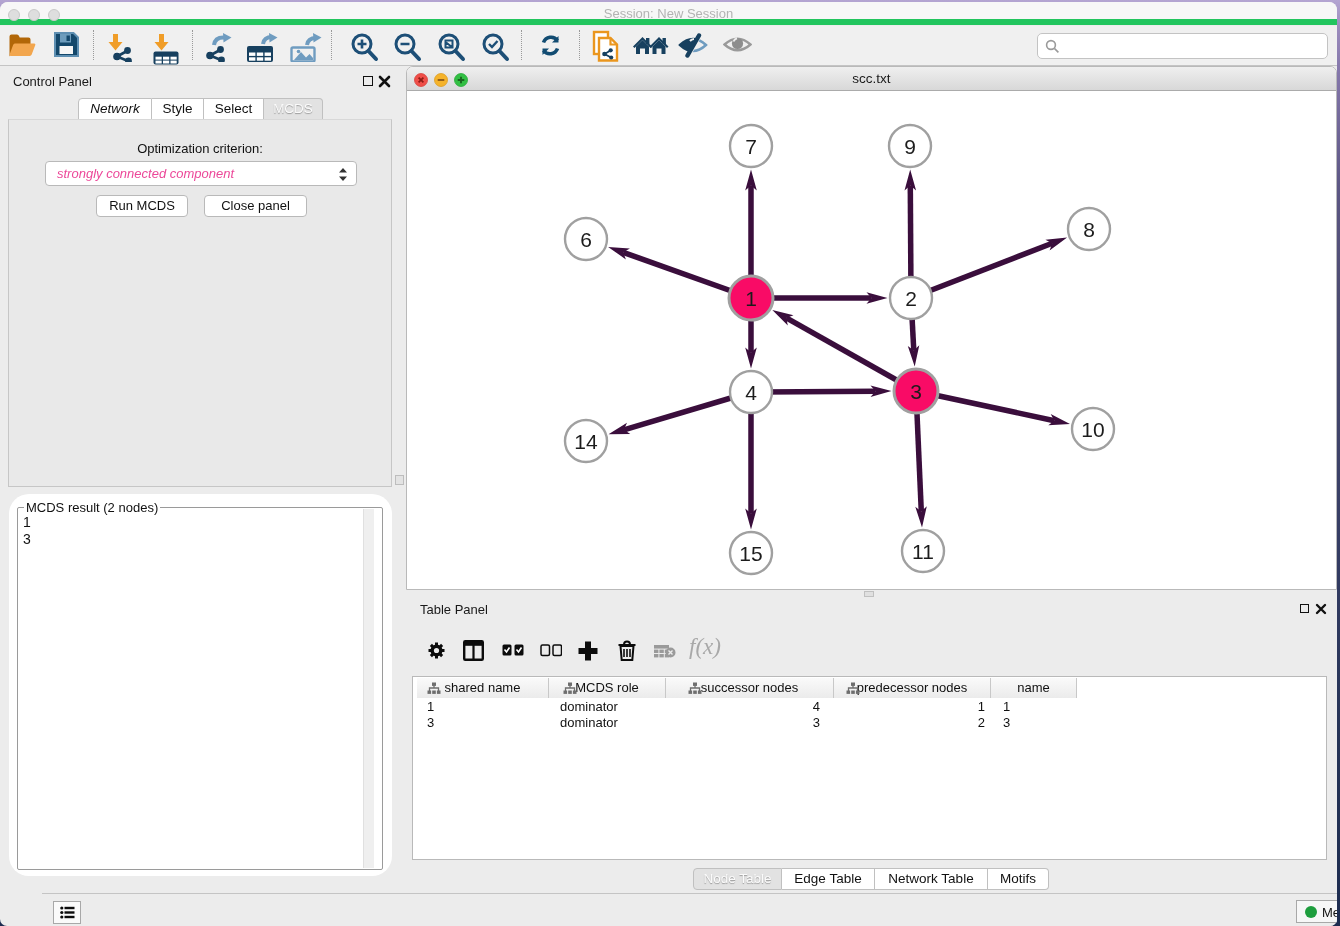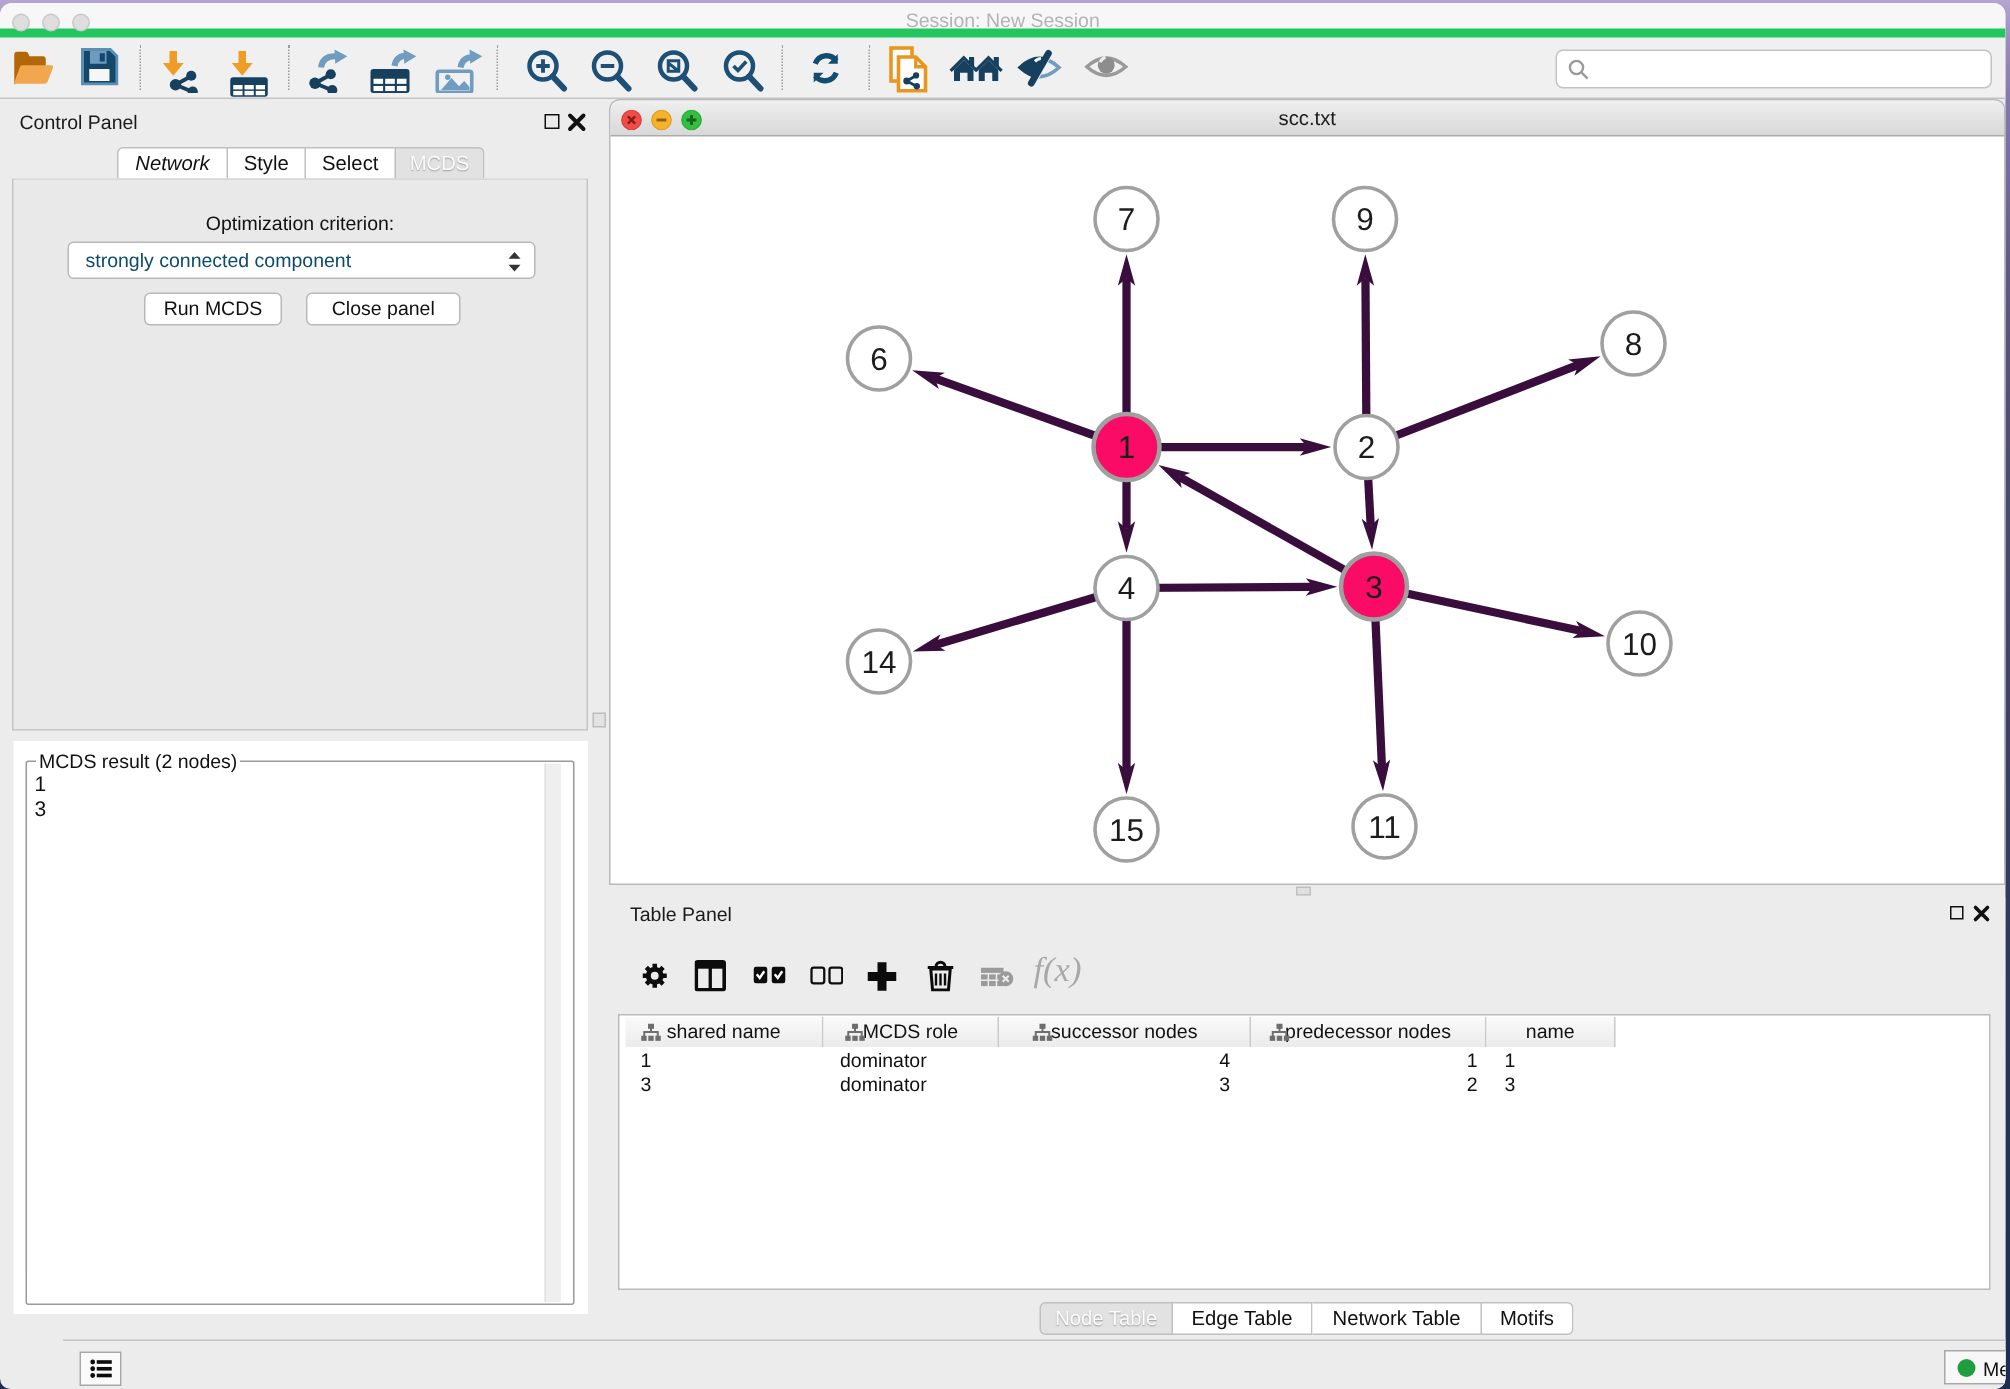--- a/index.html
+++ b/index.html
@@ -216,7 +216,7 @@
     <div class="cbody">
       <div style="position:absolute;left:0;top:21px;width:100%;text-align:center;font-size:13px;color:#111;">Optimization criterion:</div>
       <div style="position:absolute;left:36px;top:41px;width:312px;height:25px;background:#fff;border:1px solid #b9b9b9;border-radius:4px;">
-        <div style="position:absolute;left:11px;top:4px;font-size:13px;color:#0c4a6e;">strongly connected component</div>
+        <div style="position:absolute;left:11px;top:4px;font-size:13px;color:#ec4899;font-style:italic;">strongly connected component</div>
         <svg style="position:absolute;right:7px;top:5px;" width="12" height="15" viewBox="0 0 12 15">
           <path d="M2 5.5 L6 1 L10 5.5 z M2 9.5 L6 14 L10 9.5 z" fill="#333"></path>
         </svg>

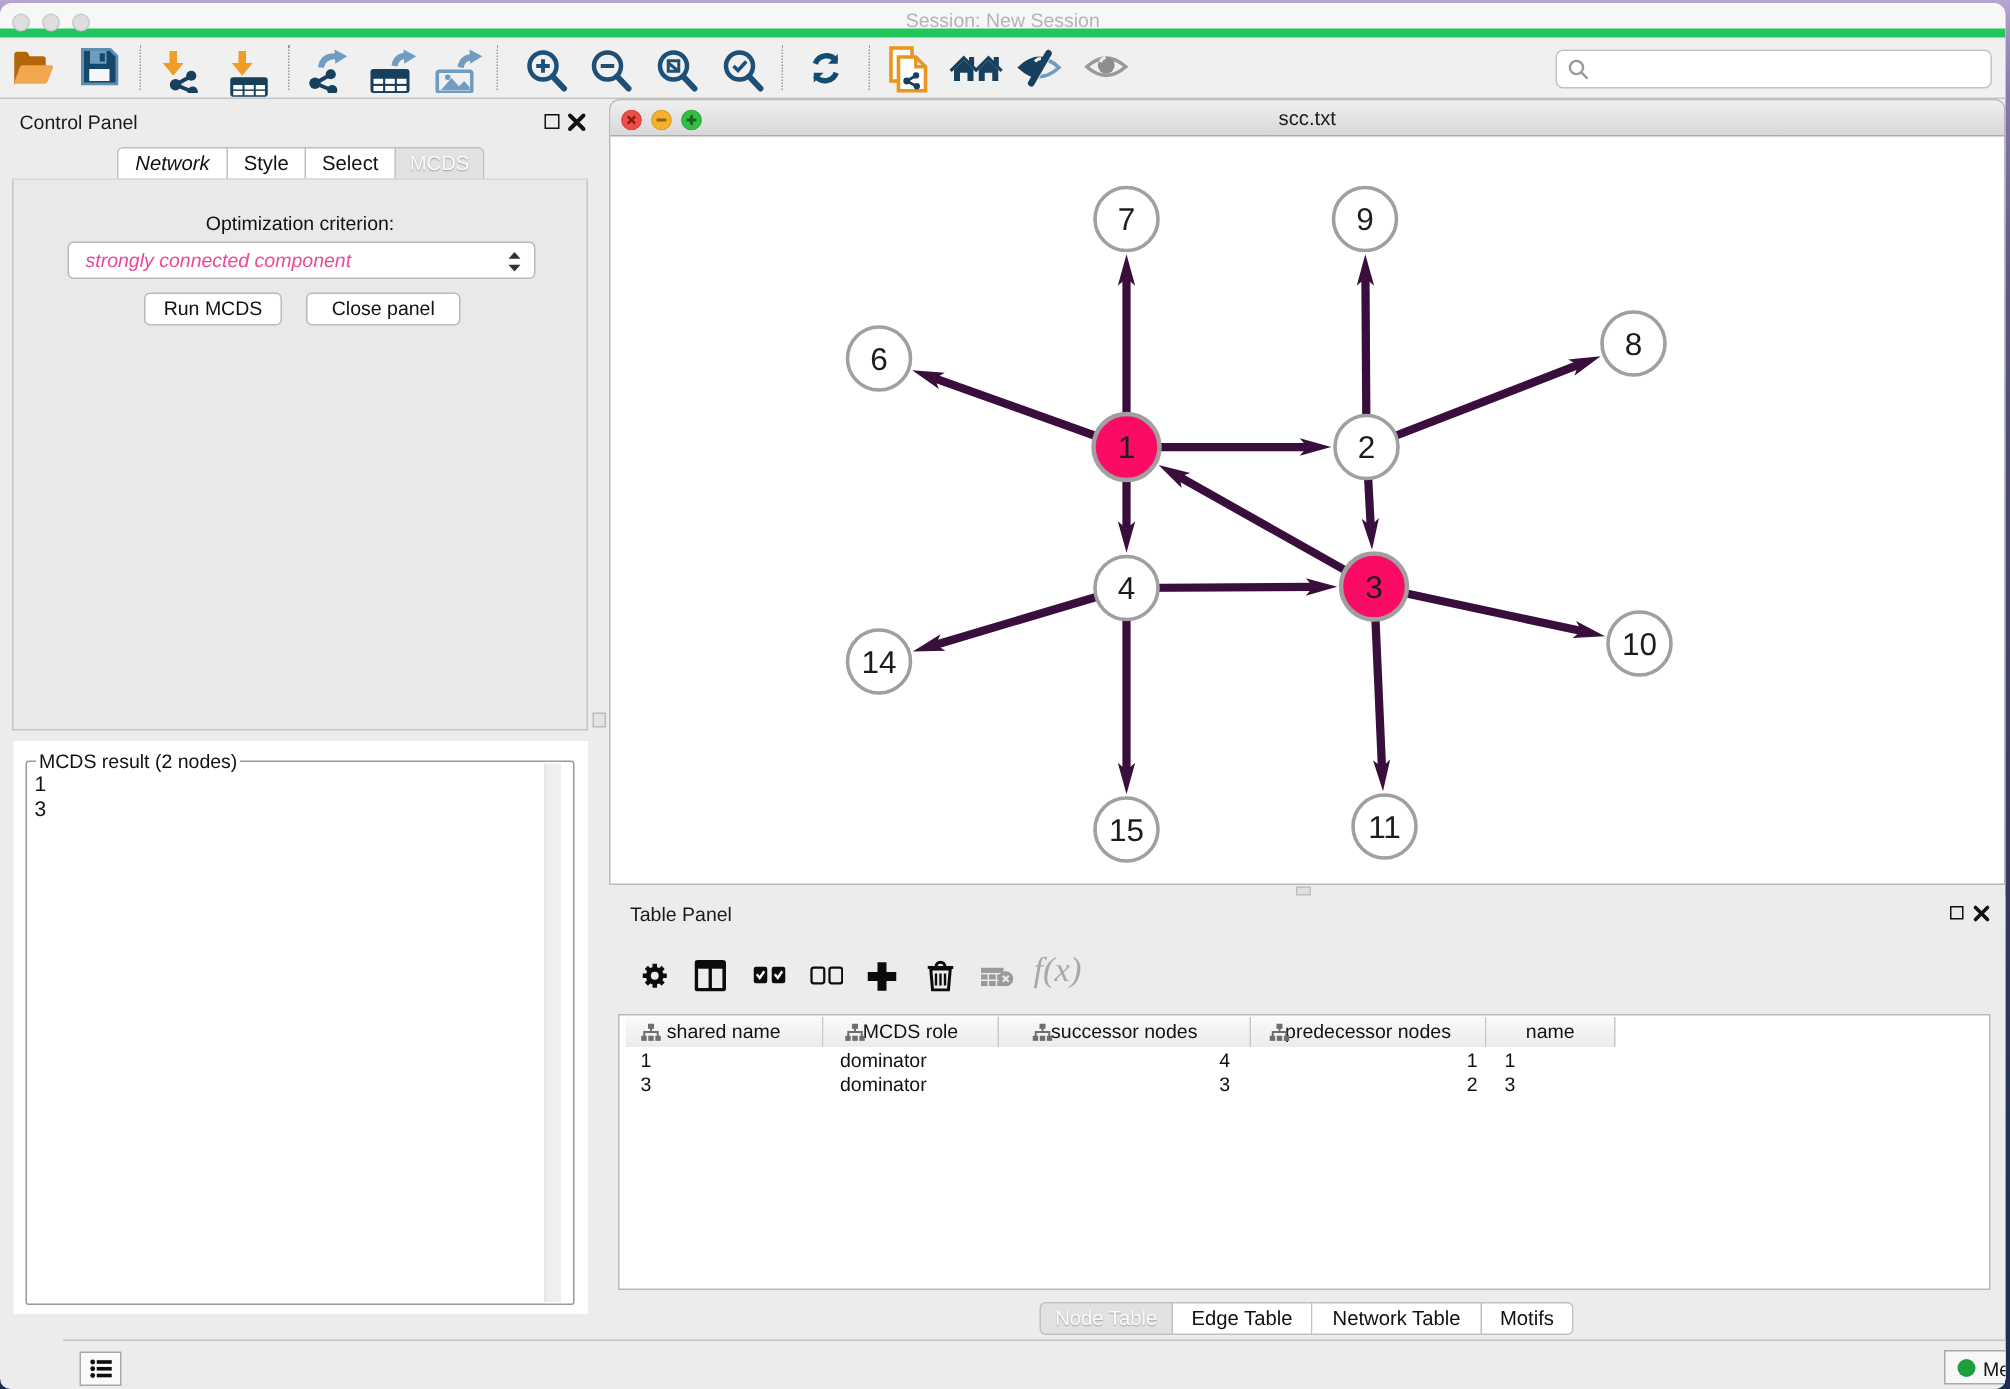--- a/index.html
+++ b/index.html
@@ -22,7 +22,7 @@
 .tab { position:absolute; height:22px; font-size:13.5px; font-weight:normal; color:#111; background:#fff; border:1px solid #c0c0c0; text-align:center; line-height:20px; }
 .cbody { position:absolute; left:8px; top:53px; width:384px; height:368px; background:#e9e9e9; border:1px solid #c6c6c6; border-top:1px solid #d8d8d8; }
 .btn { position:absolute; height:22px; background:#fff; border:1px solid #b9b9b9; border-radius:4px; font-size:13px; color:#111; text-align:center; line-height:20px; }
-.mcdswrap { position:absolute; left:9px; top:428px; width:383px; height:382px; background:#fff; }
+.mcdswrap { position:absolute; left:9px; top:428px; width:383px; height:382px; background:#fff;border-radius:20px; }
 .fieldset { position:absolute; left:8px; top:13px; width:366px; height:363px; border:1px solid #9a9a9a; border-radius:2px; }
 .fslabel { position:absolute; left:6px; top:-8px; background:#fff; padding:0 2px; font-size:13px; color:#111; }
 

